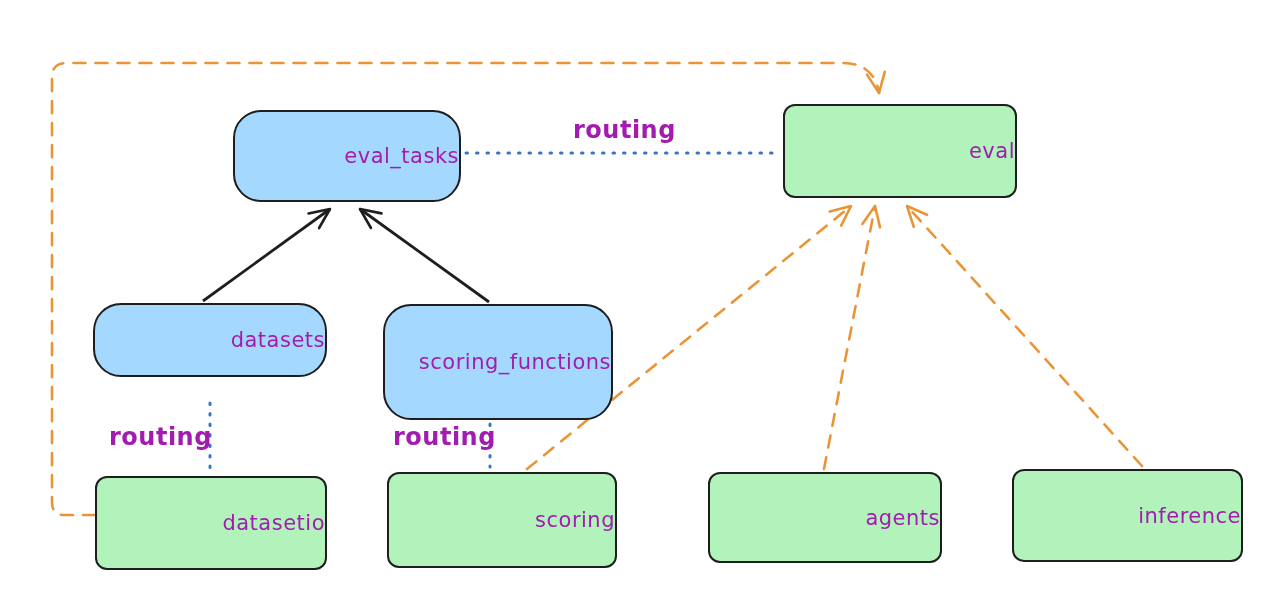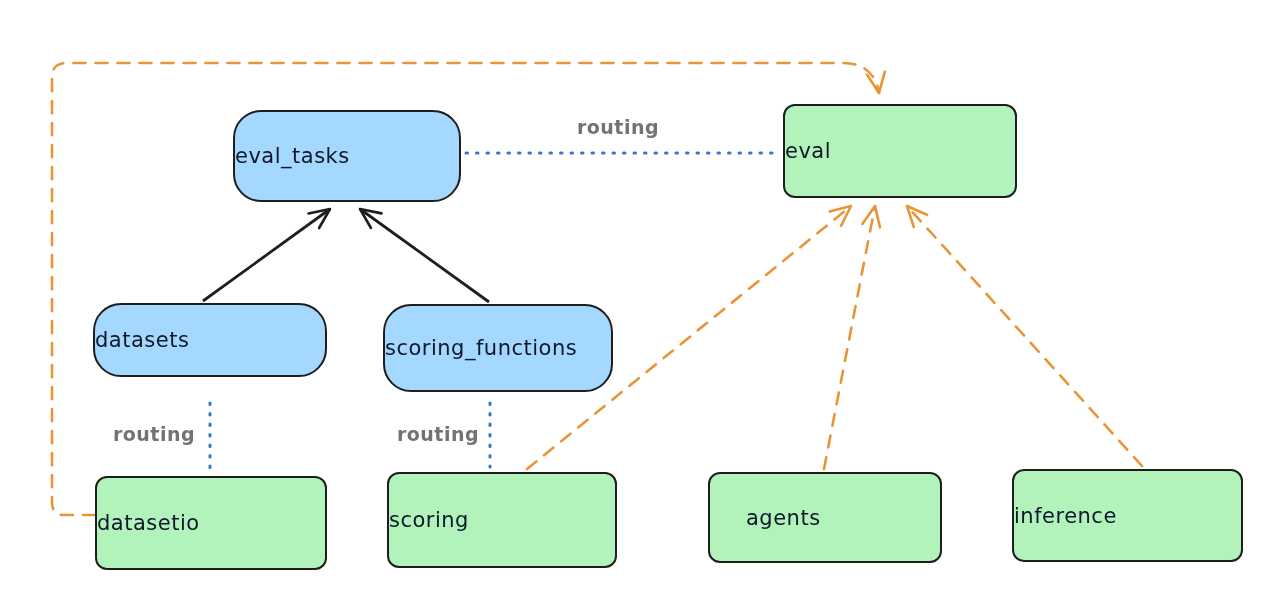--- a/index.html
+++ b/index.html
@@ -48,9 +48,9 @@
     position: absolute;
     width: 90px;
     text-align: center;
-    font-size: 19px;
+    font-size: 24px;
     font-weight: 600;
-    color: #737373;
+    color: #a21caf;
     letter-spacing: 0.5px;
   }
   .l-routing-top  { left: 573px; top: 116px; }

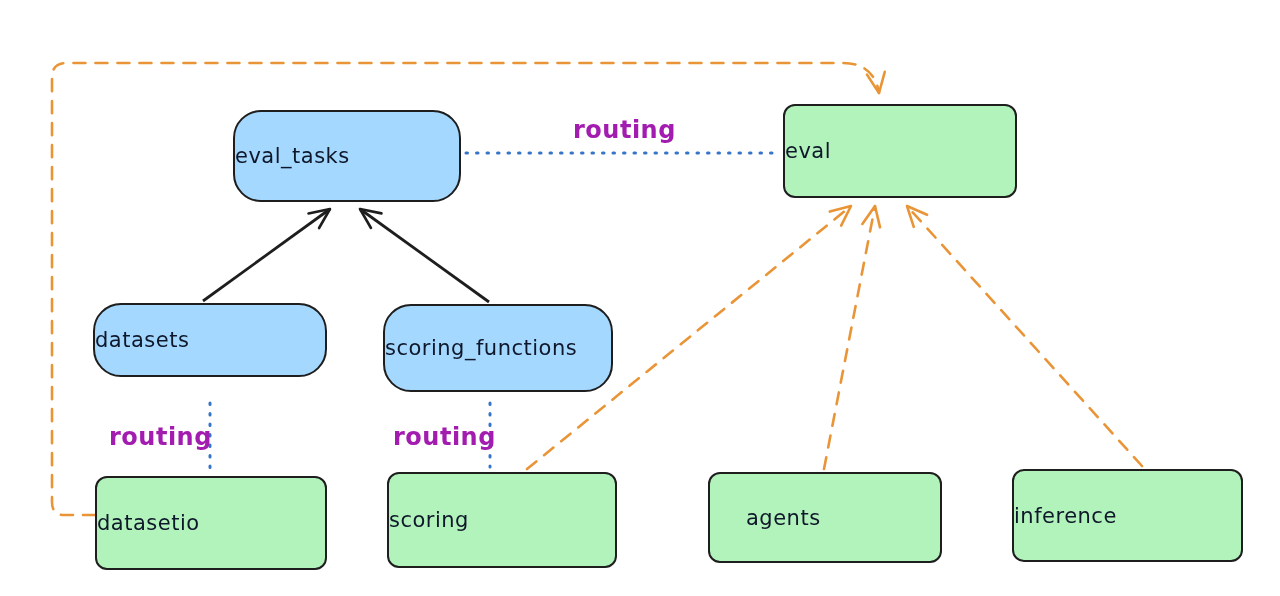--- a/index.html
+++ b/index.html
@@ -27,9 +27,9 @@
     border-radius: 28px;
     display: flex;
     align-items: center;
-    justify-content: flex-start;
+    justify-content: flex-end;
     font-size: 21px;
-    color: #0f172a;
+    color: #a21caf;
     letter-spacing: 0.5px;
   }
   .node-blue  { background: #a5d8ff; }

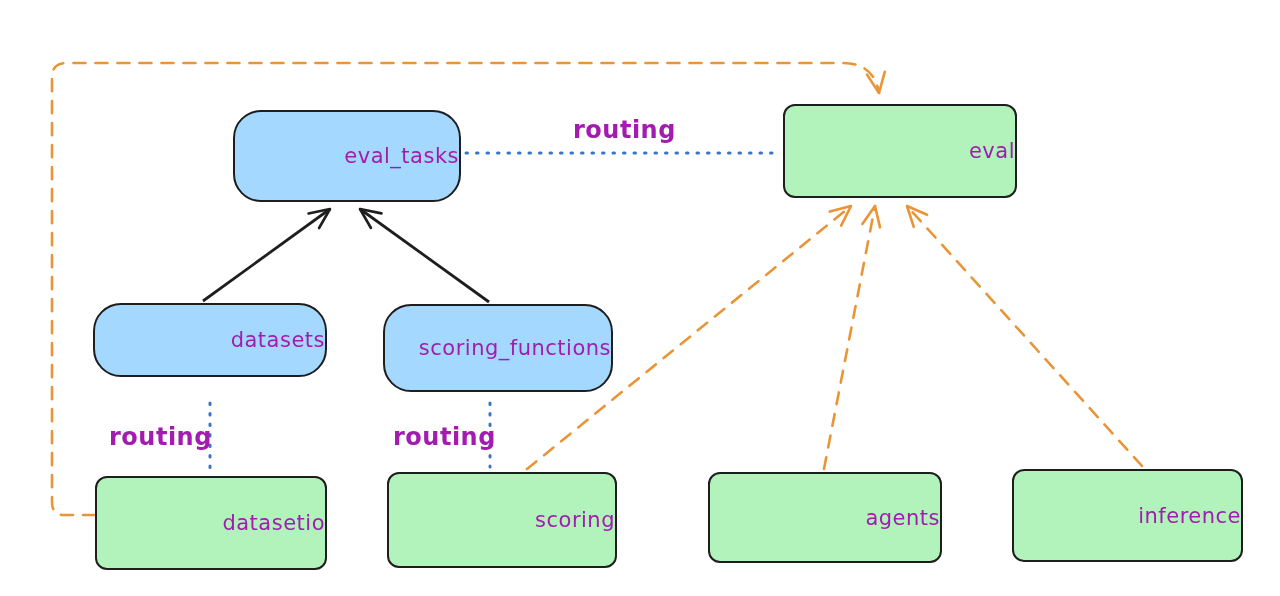--- a/index.html
+++ b/index.html
@@ -38,7 +38,7 @@
   .n-eval_tasks        { left: 233px; top: 110px; width: 228px; height: 92px; }
   .n-eval              { left: 783px; top: 104px; width: 234px; height: 94px; }
   .n-datasets          { left:  93px; top: 303px; width: 234px; height: 74px; }
-  .n-scoring_functions { left: 383px; top: 304px; width: 230px; height: 88px; }
+  .n-scoring_functions { left: 383px; top: 304px; width: 230px; height: 116px; }
   .n-datasetio         { left:  95px; top: 476px; width: 232px; height: 94px; }
   .n-scoring           { left: 387px; top: 472px; width: 230px; height: 96px; }
   .n-agents            { left: 708px; top: 472px; width: 234px; height: 91px; padding-left: 36px; }

